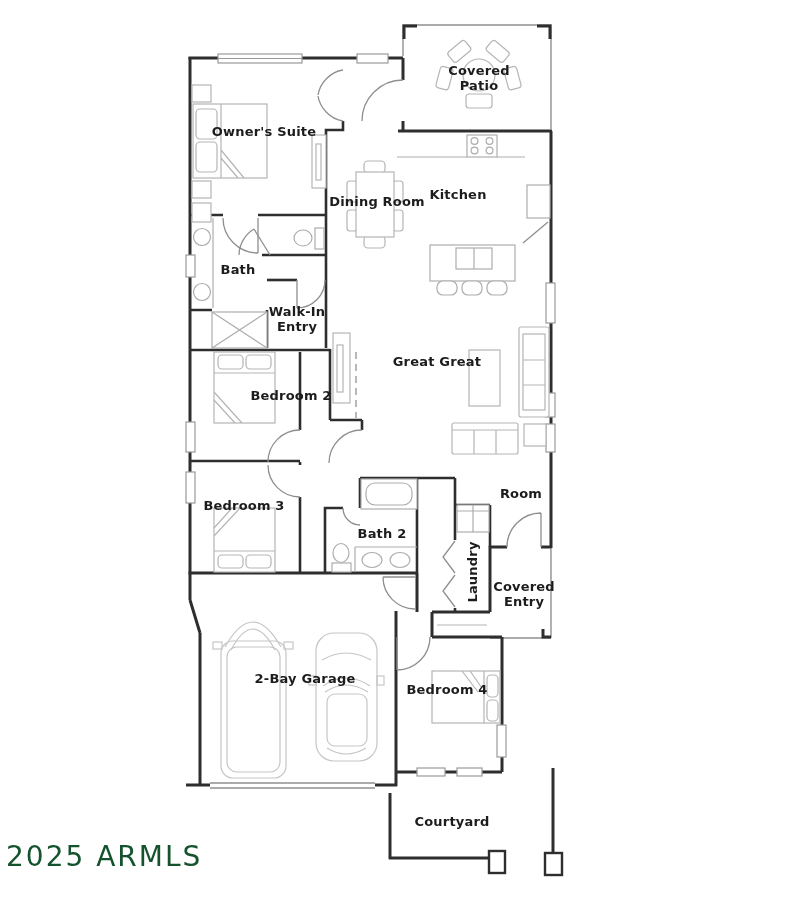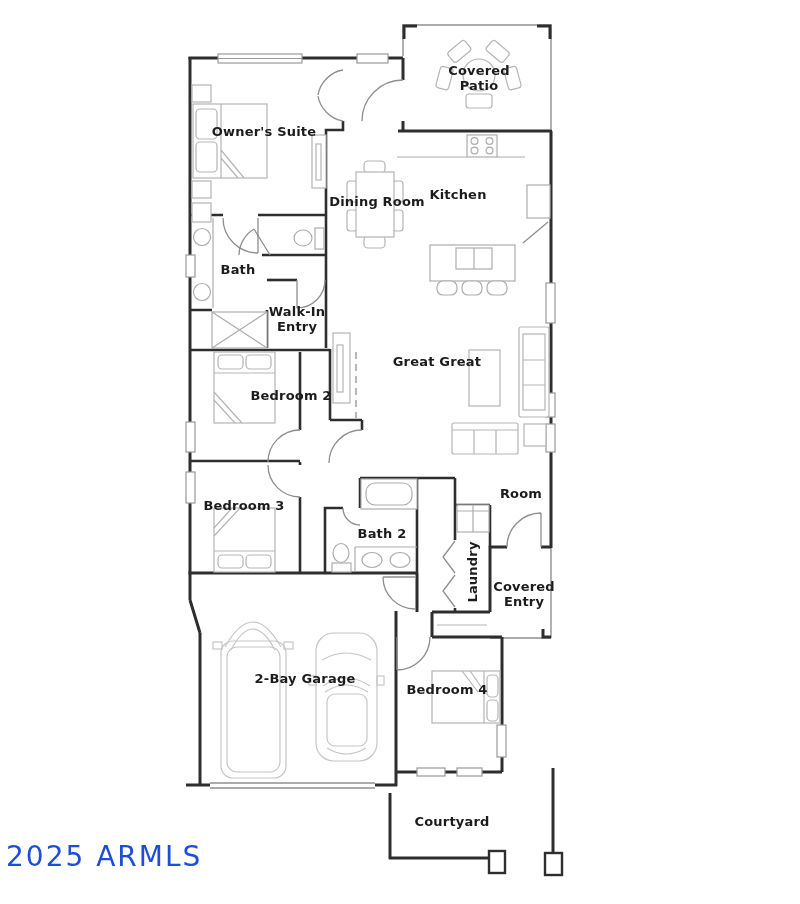--- a/index.html
+++ b/index.html
@@ -12,7 +12,7 @@
   .room-label.wrap{width:72px;}
   .room-label.rot{transform:translate(-50%,-50%) rotate(-90deg);white-space:nowrap;}
   #watermark{position:absolute;left:6px;top:840px;font-size:28px;font-weight:400;
-             color:#1d4ed8;letter-spacing:2px;white-space:nowrap;}
+             color:#14532d;letter-spacing:2px;white-space:nowrap;}
 </style>
 </head>
 <body>

